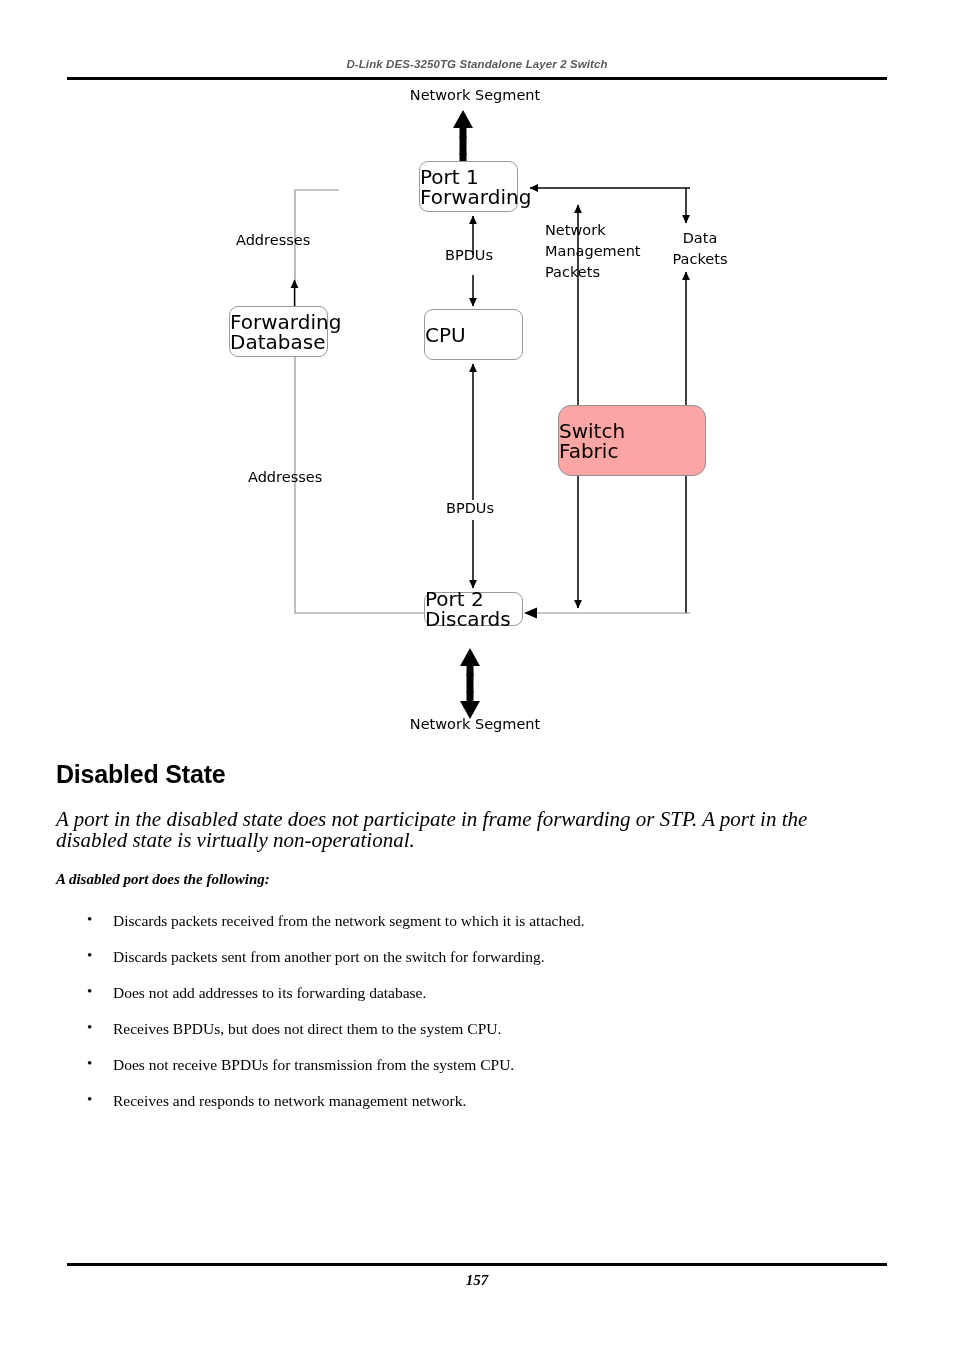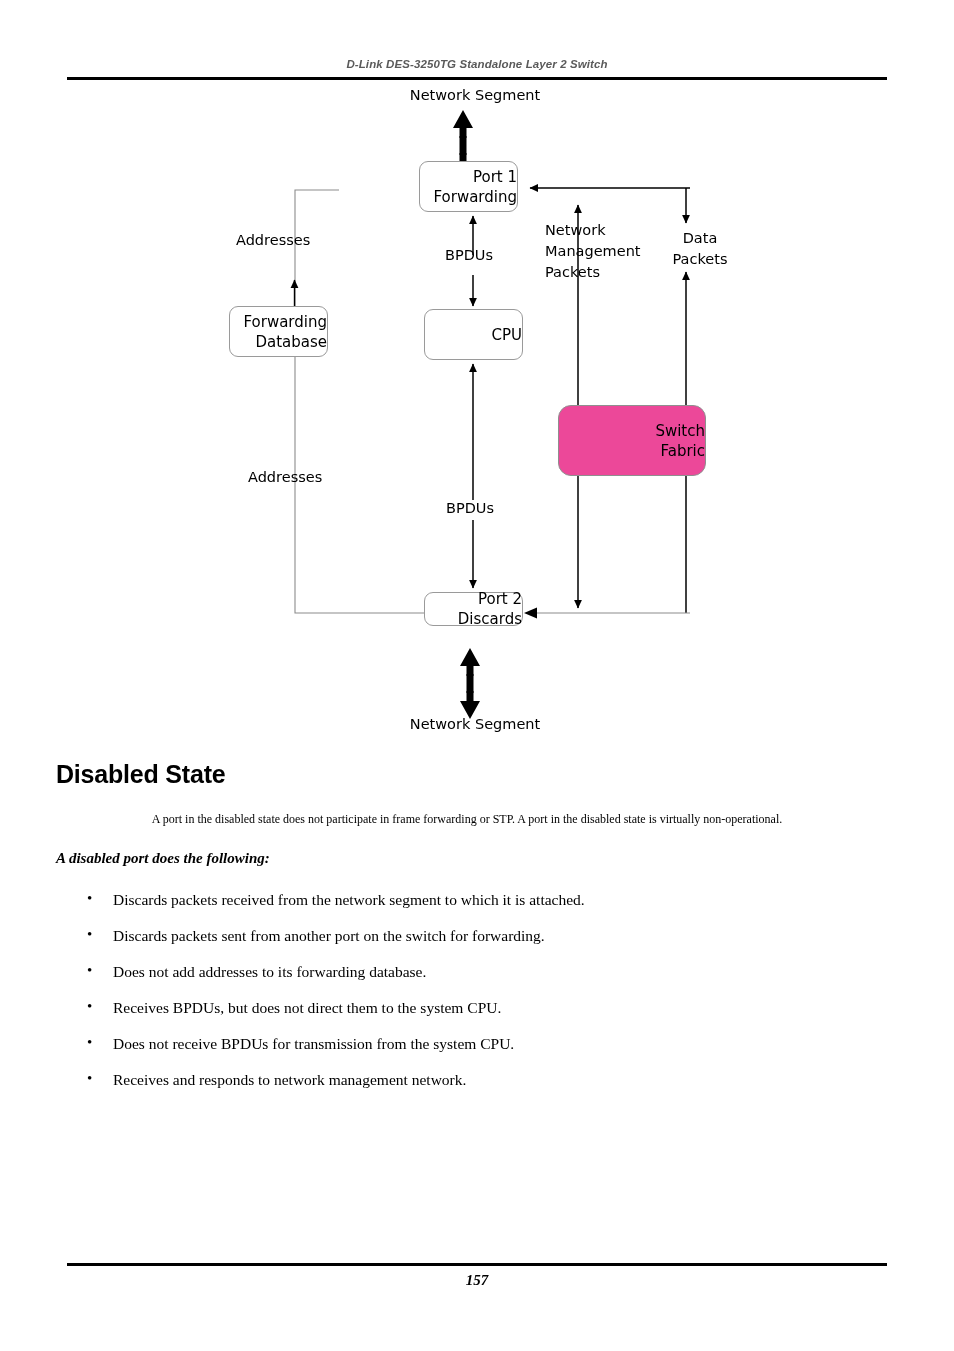--- a/index.html
+++ b/index.html
@@ -66,15 +66,14 @@
     border-radius: 9px;
     background: #ffffff;
     font-family: "DejaVu Sans", "Liberation Sans", sans-serif;
-    font-size: 15px;
+    font-size: 20px;
     line-height: 20px;
     text-align: center;
     display: flex;
     flex-direction: column;
-    align-items: flex-end;
+    align-items: flex-start;
     justify-content: center;
     color: #000;
-    padding-left: 34px;
   }
   .dg-box.shaded {
     background: #ec4899;

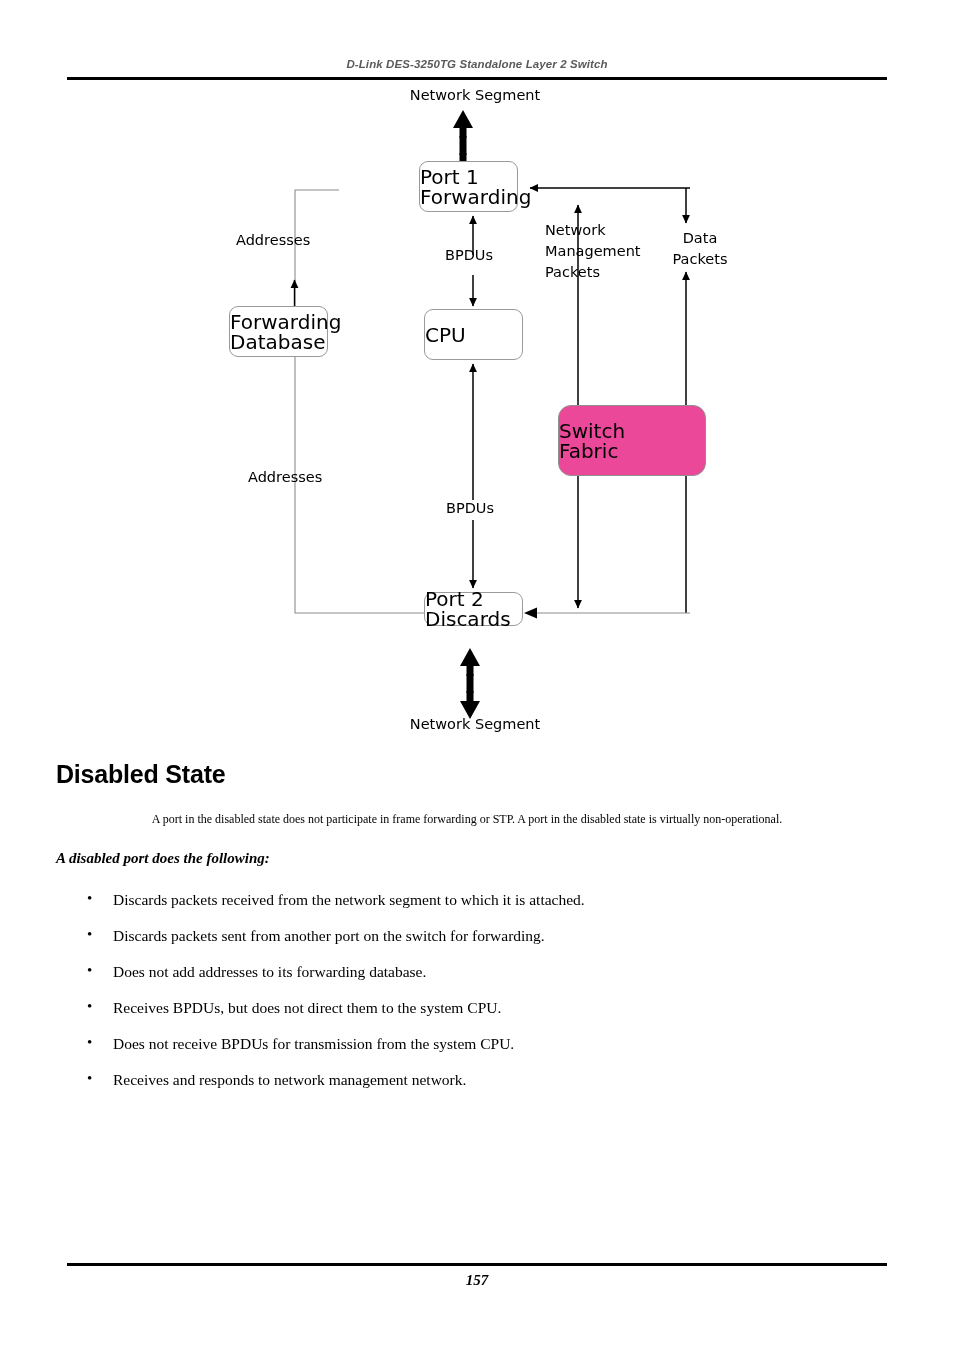--- a/index.html
+++ b/index.html
@@ -76,7 +76,7 @@
     color: #000;
   }
   .dg-box.shaded {
-    background: #ec4899;
+    background: #fca5a5;
     border: 1px solid #8f8f8f;
     border-radius: 13px;
   }

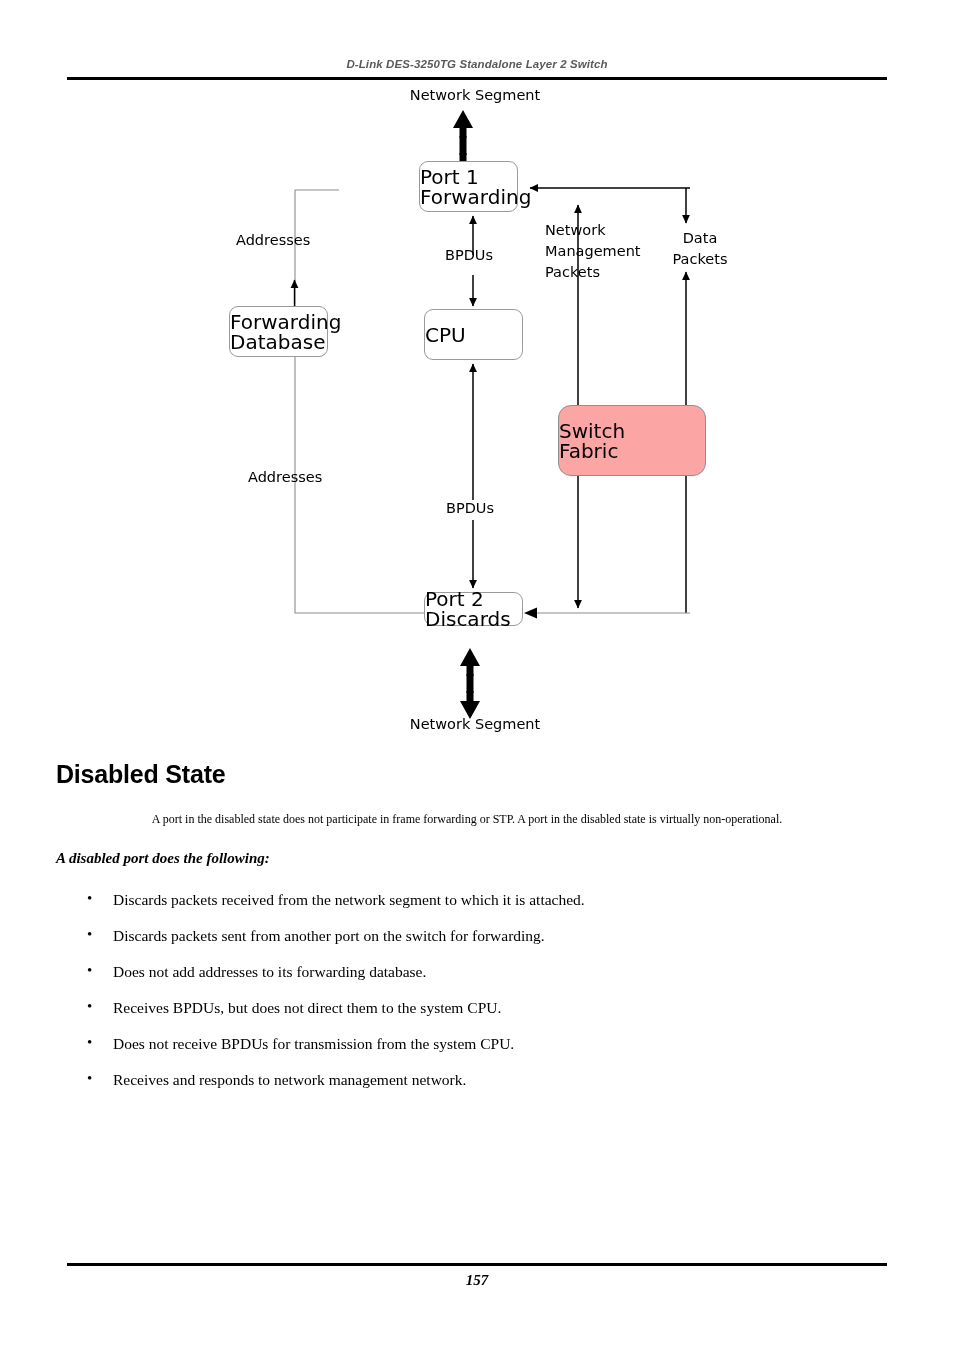--- a/index.html
+++ b/index.html
@@ -96,10 +96,11 @@
     letter-spacing: -0.2px;
   }
   p.body-text {
-    font-size: 12px;
+    font-size: 21px;
     line-height: 21px;
     margin: 0 0 20px 0;
-    text-align: center;
+    text-align: left;
+    font-style: italic;
   }
   p.lead-in {
     font-size: 15px;

